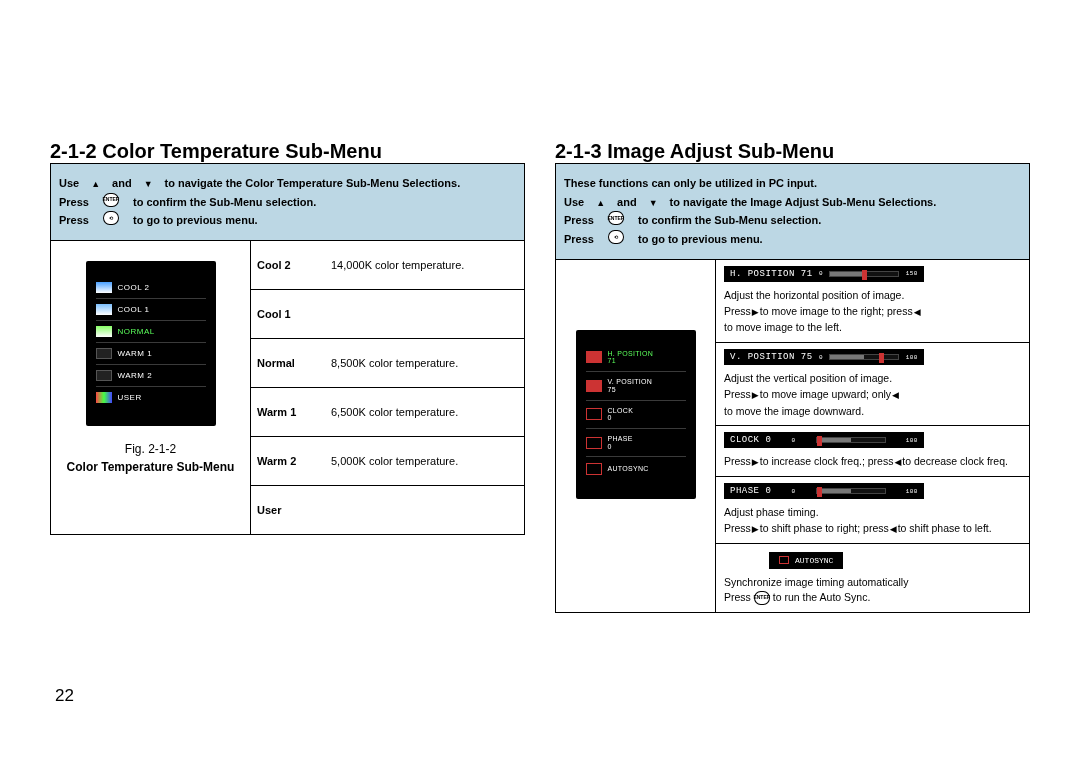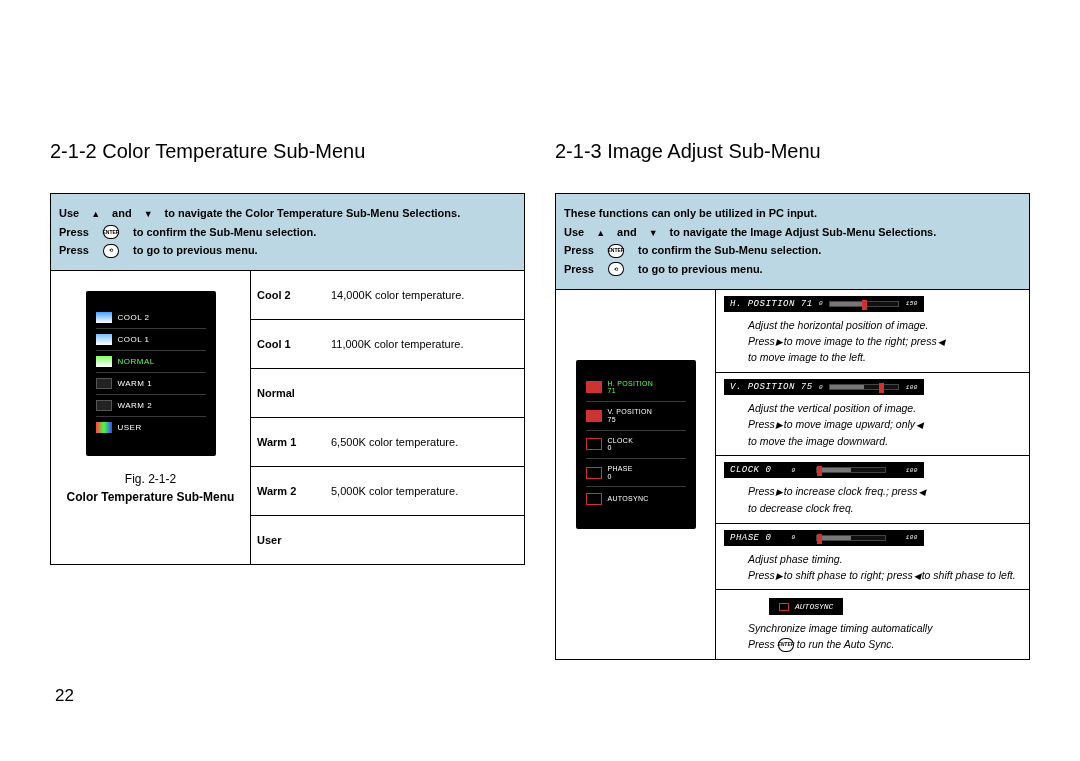--- a/index.html
+++ b/index.html
@@ -20,8 +20,7 @@
   }
   .heading {
     font-size: 20px;
-    font-weight: normal;
-    margin-bottom: 30px;
+    font-weight: bold;
   }
   .instr-box {
     border: 1px solid #000;

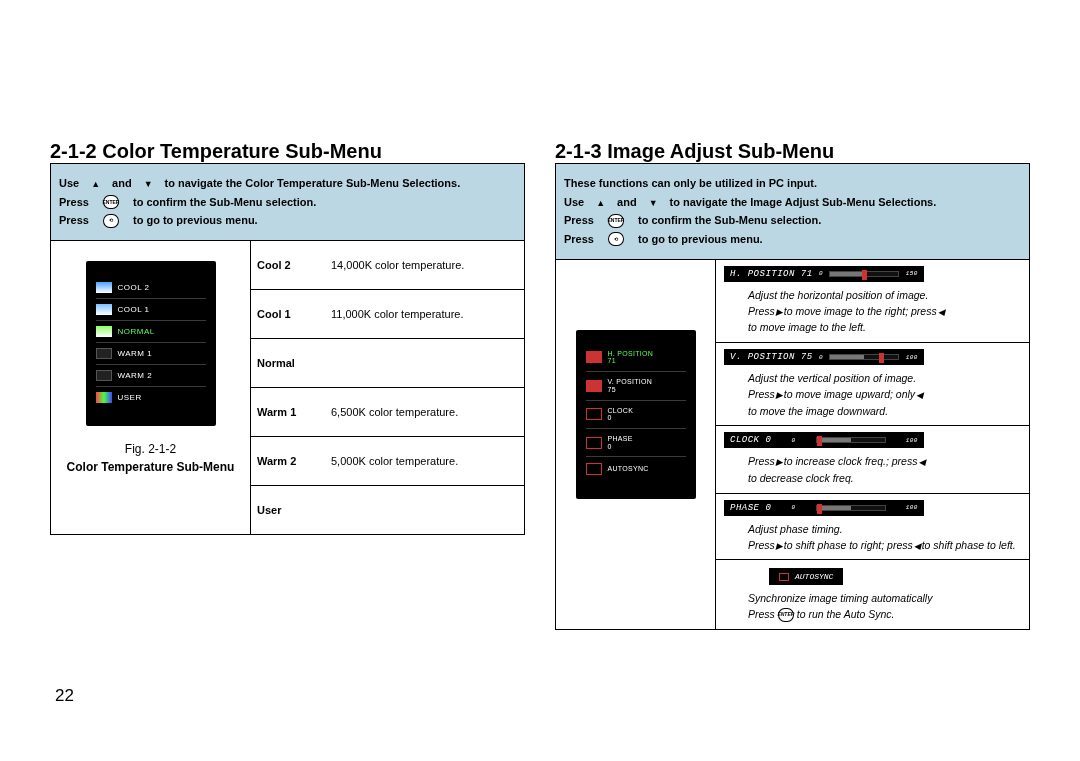--- a/index.html
+++ b/index.html
@@ -30,7 +30,7 @@
     line-height: 1.7;
     font-weight: bold;
   }
-  .instr-box .line { display: flex; align-items: center; flex-wrap: wrap; gap: 12px;}
+  .instr-box .line { display: flex; flex-wrap: wrap; gap: 12px;}
   .iconcircle {
     display: inline-flex;
     align-items: center;

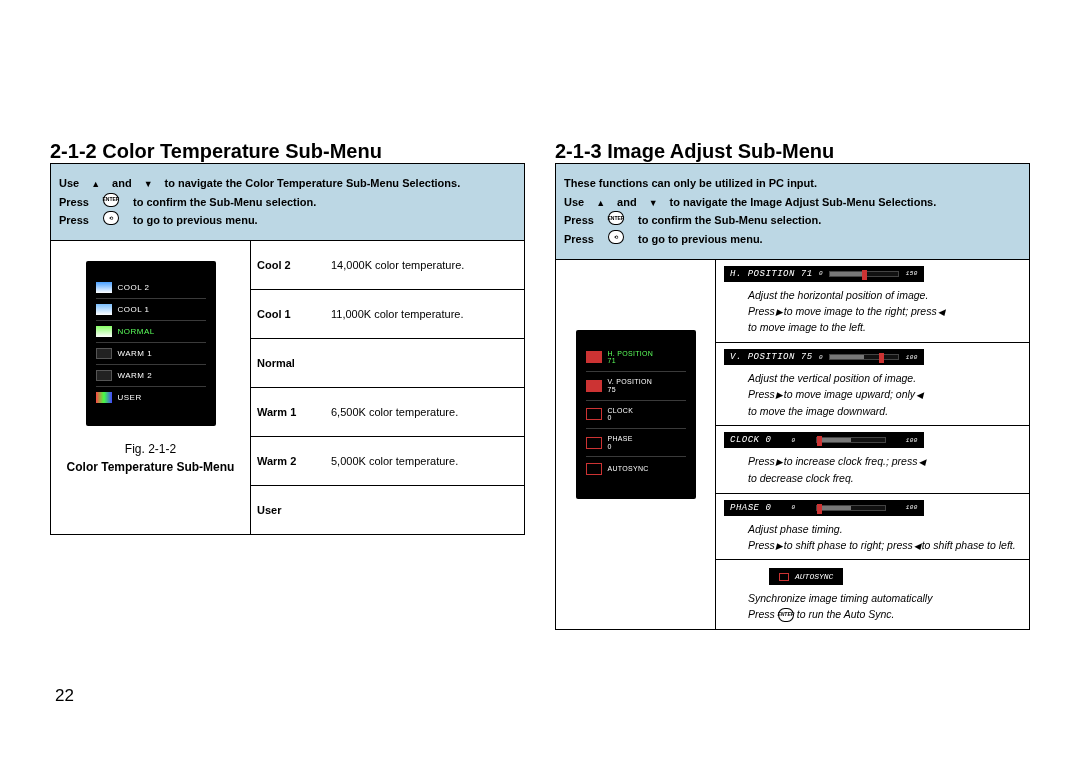--- a/index.html
+++ b/index.html
@@ -138,7 +138,6 @@
   .right-cell .det {
     border-bottom: 1px solid #000;
     padding: 6px 8px 6px 8px;
-    font-style: italic;
   }
   .right-cell .det:last-child { border-bottom:none; }
   .bar {

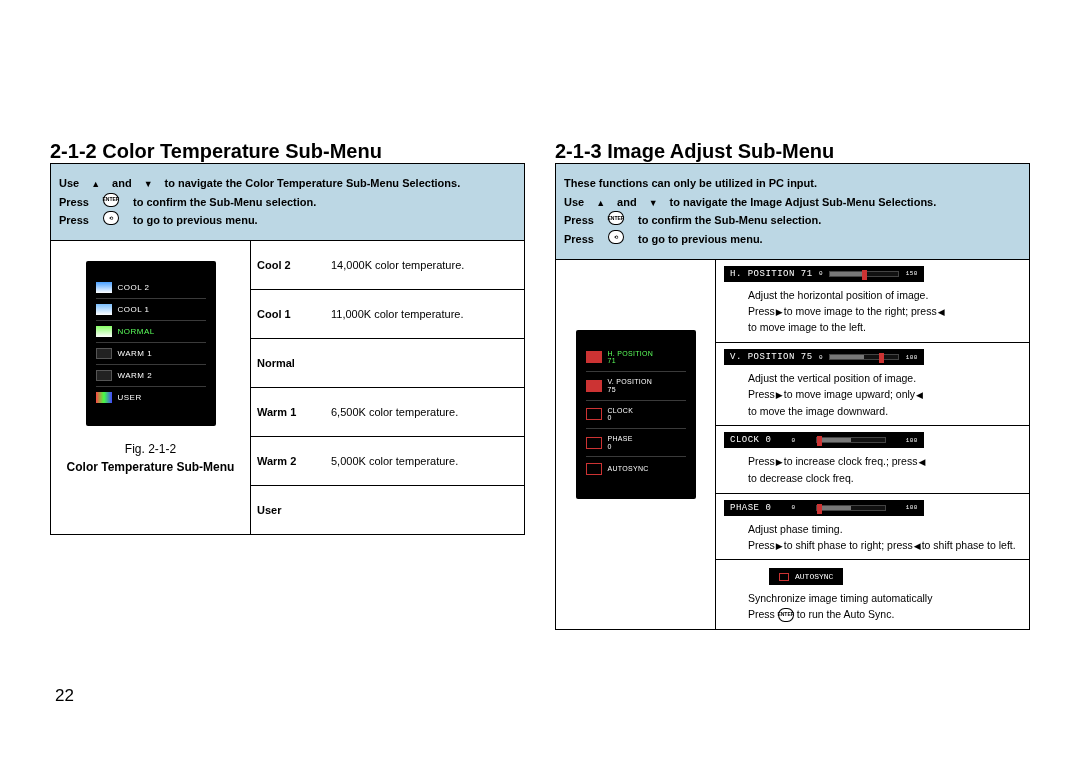--- a/index.html
+++ b/index.html
@@ -169,7 +169,7 @@
     font-family: "Courier New", monospace;
   }
   .autosyncbtn .pl{ width:10px;height:8px;border:1px solid #c33; display:inline-block;}
-  .smalltxt { font-size: 10.5px; line-height:1.5;margin-left:24px;}
+  .smalltxt { font-size: 10.5px; line-height:1.5;}
   .smalltxt .line{ display:flex; align-items:center; flex-wrap:wrap; gap:1px;}
   .page-num {
     position: absolute;

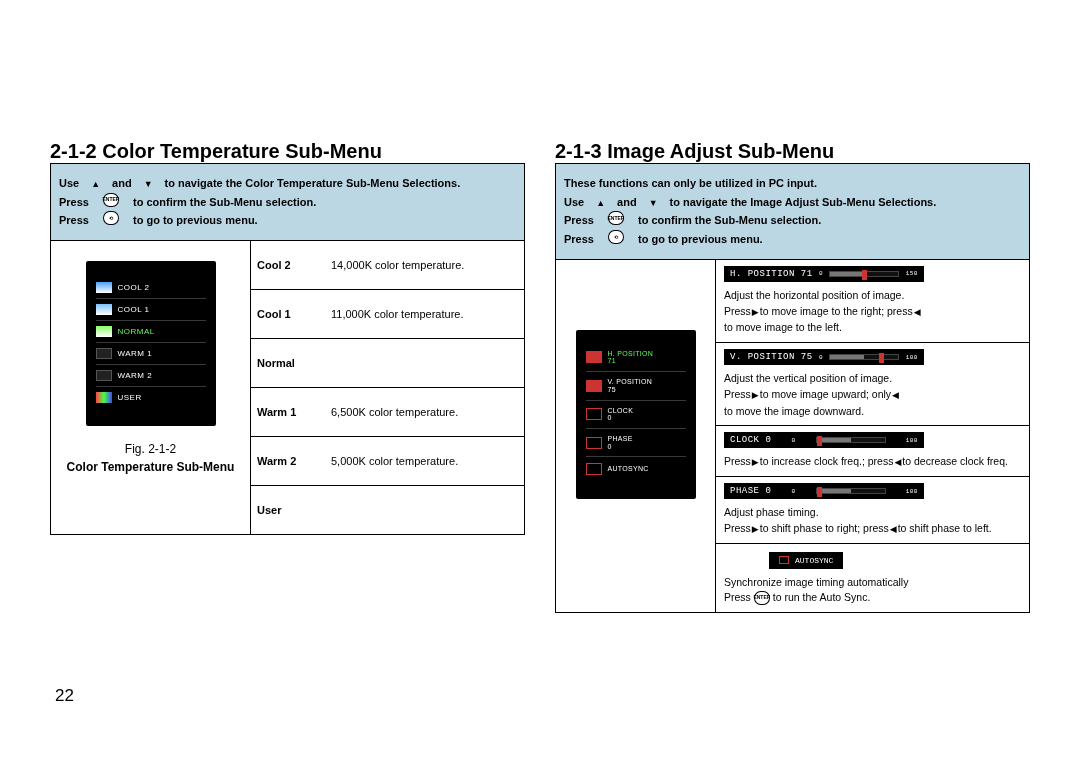--- a/index.html
+++ b/index.html
@@ -246,7 +246,6 @@
           </div>
         <div class="row2">
             <div class="label">Cool 1</div>
-            <div class="desc">11,000K color temperature.</div>
           </div>
         <div class="row2">
             <div class="label">Normal</div>

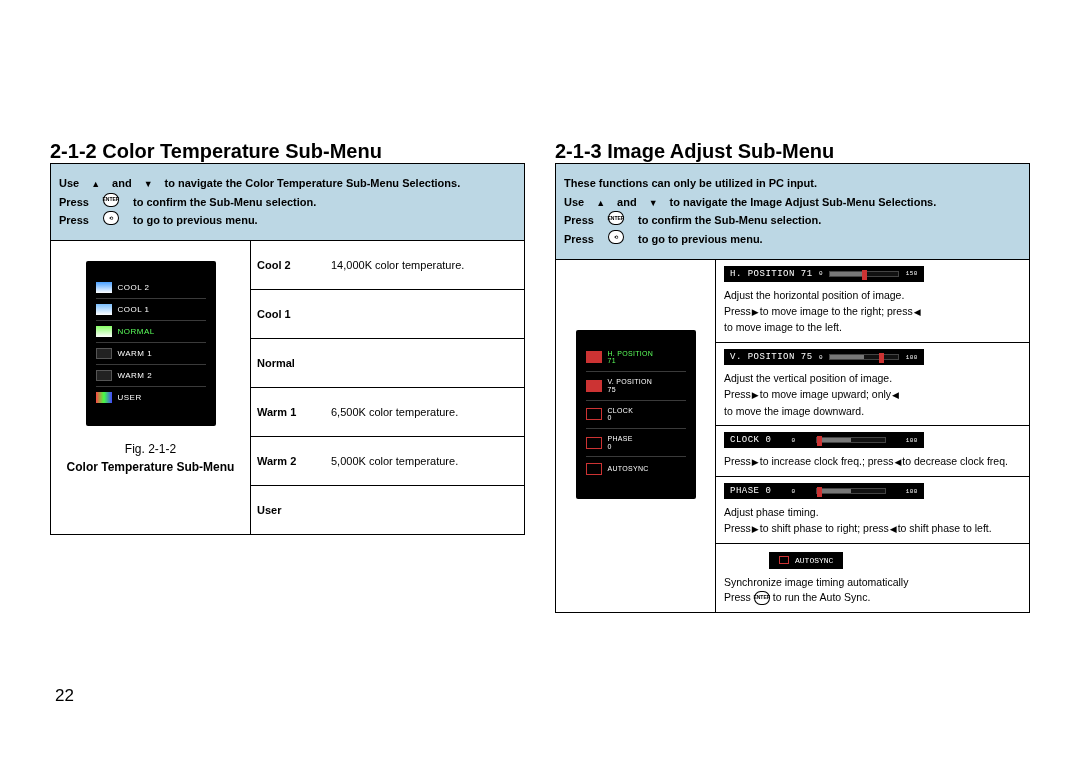--- a/index.html
+++ b/index.html
@@ -249,6 +249,7 @@
           </div>
         <div class="row2">
             <div class="label">Normal</div>
+            <div class="desc">8,500K color temperature.</div>
           </div>
         <div class="row2">
             <div class="label">Warm 1</div>

